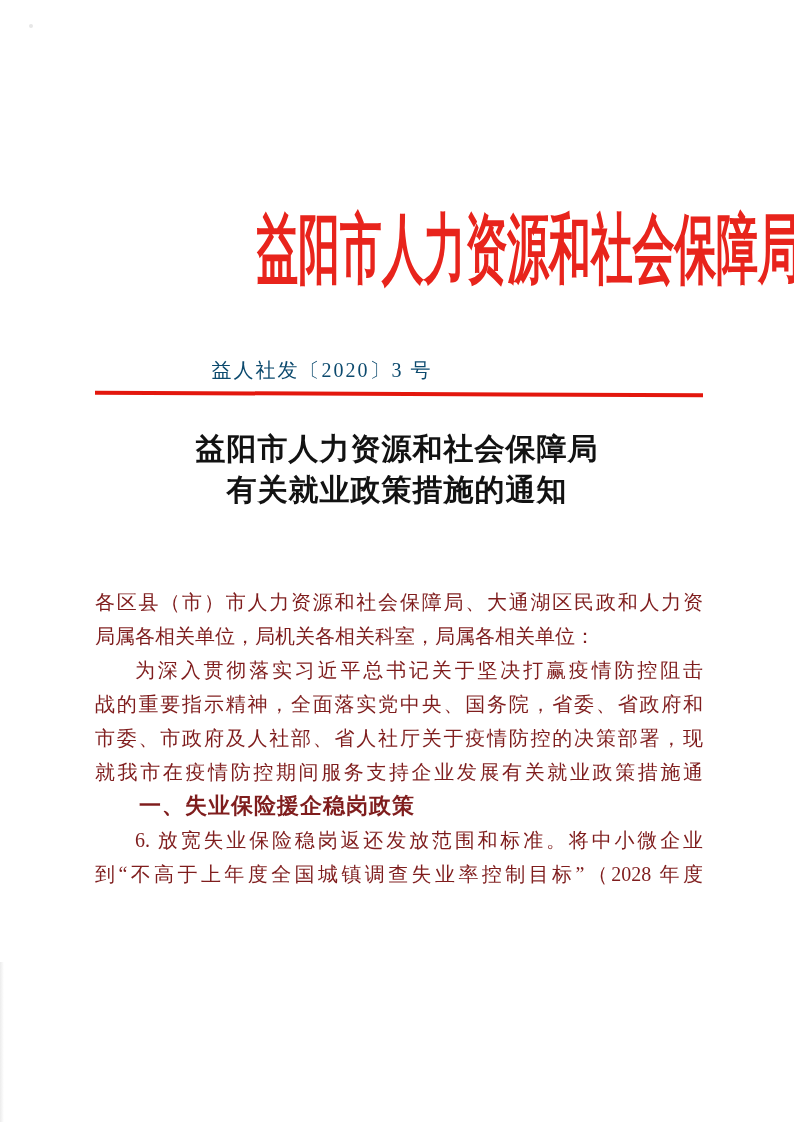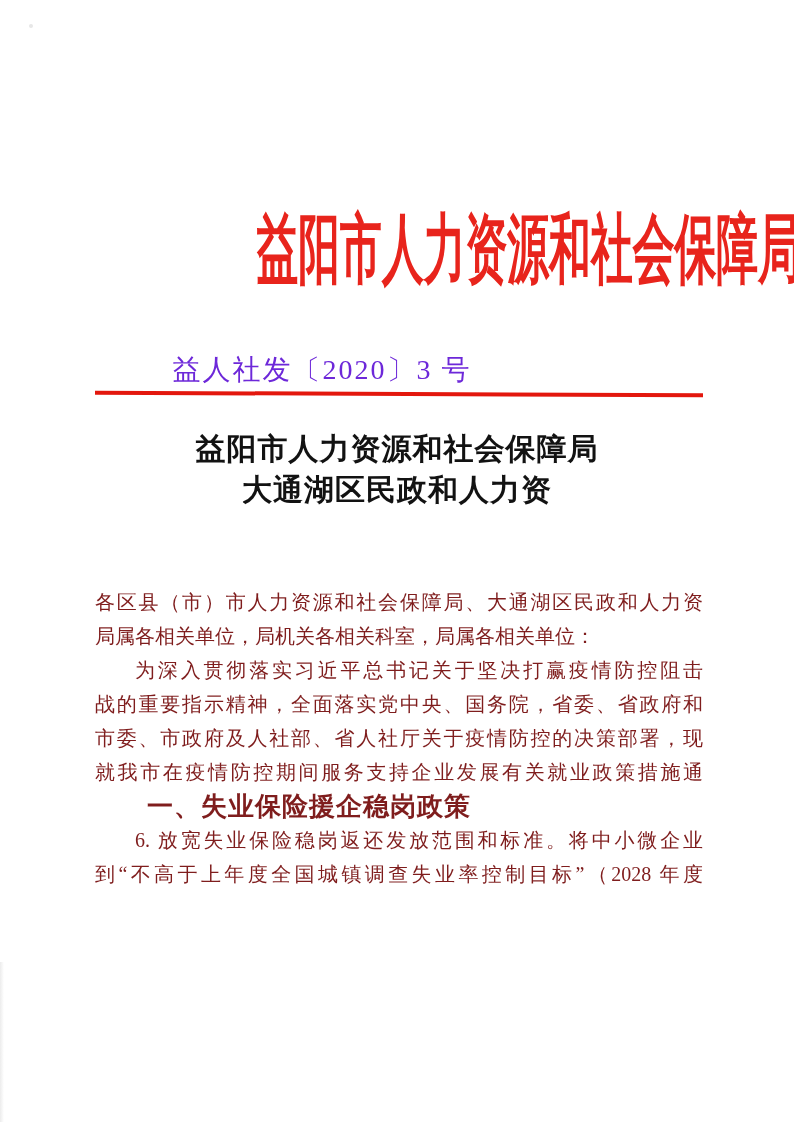--- a/index.html
+++ b/index.html
@@ -43,10 +43,10 @@
     left: 0;
     width: 644px;
     text-align: center;
-    font-size: 28px;
+    font-size: 20px;
     line-height: 30px;
     letter-spacing: 2px;
-    color: #6d28d9;
+    color: #0c4a6e;
   }
 
   

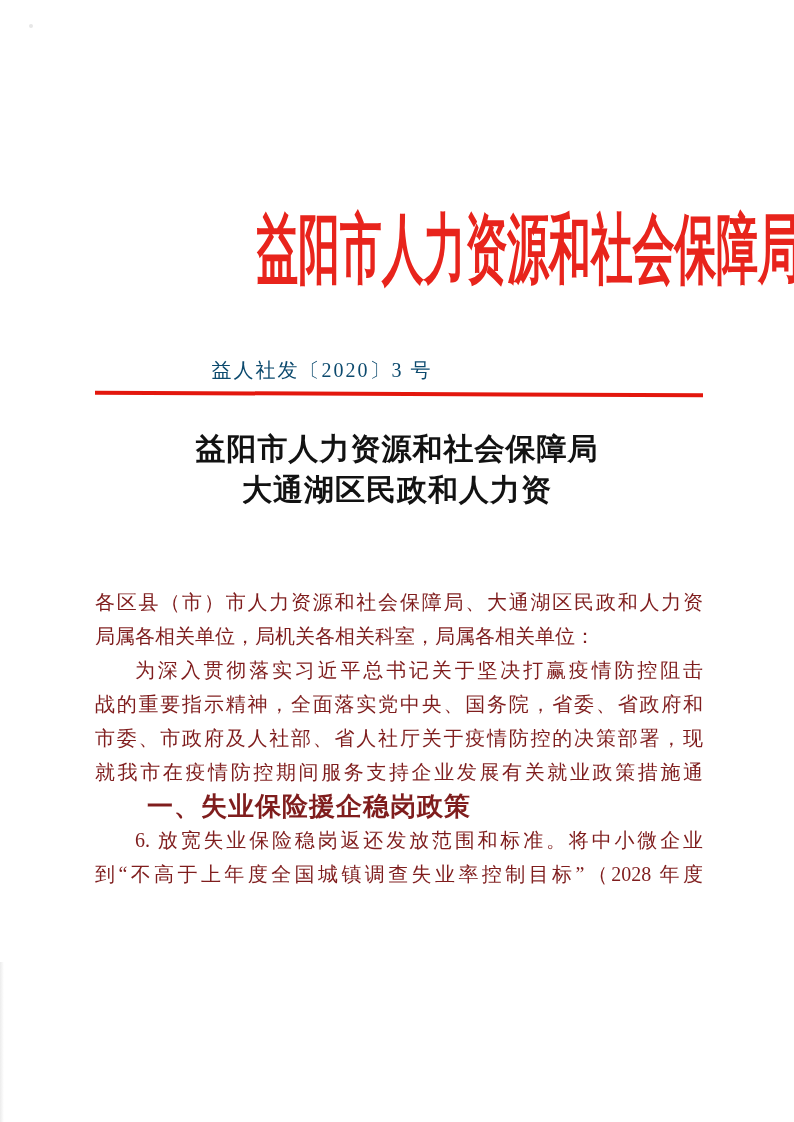--- a/index.html
+++ b/index.html
@@ -133,7 +133,7 @@
 
   <div class="doc-title">
     <div>益阳市人力资源和社会保障局</div>
-    <div>大通湖区民政和人力资</div>
+    <div>有关就业政策措施的通知</div>
   </div>
 
   <div class="body-block">

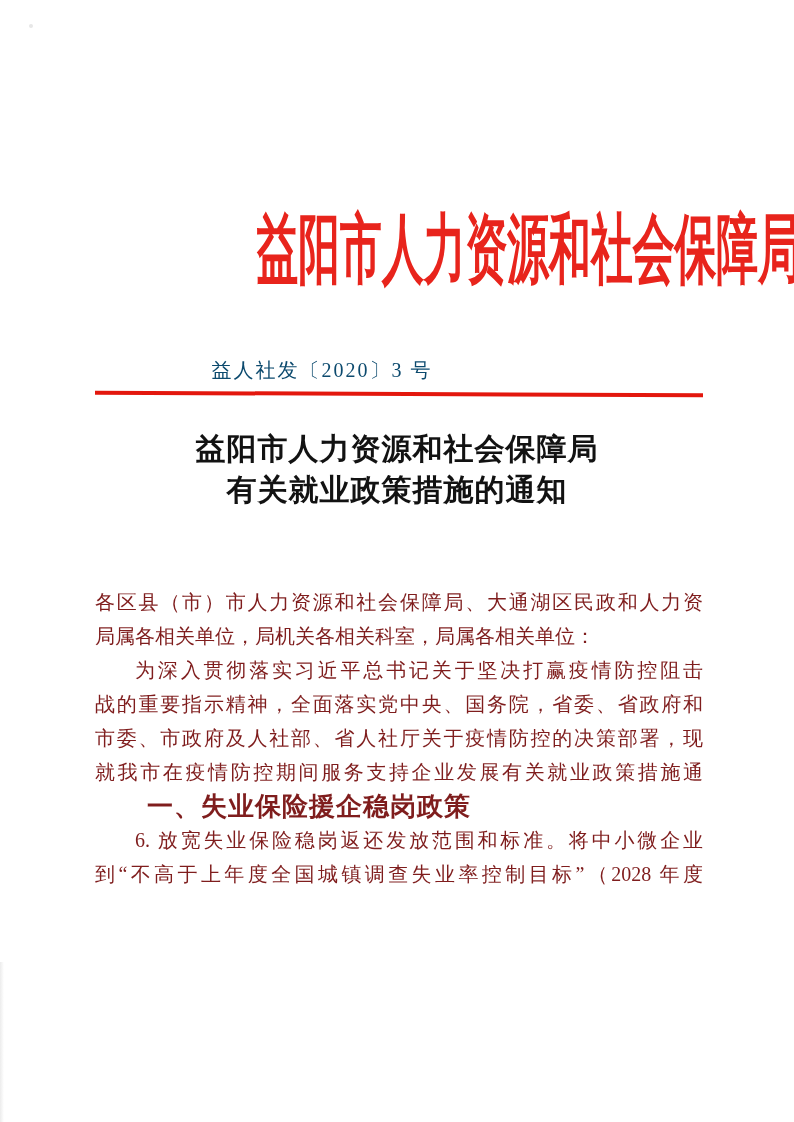--- a/index.html
+++ b/index.html
@@ -93,7 +93,7 @@
   .body-line.bold-hei {
     font-weight: bold;
     font-family: "Liberation Sans", sans-serif;
-    font-size: 26px;
+    font-size: 22px;
     letter-spacing: 1px;
   }
 

